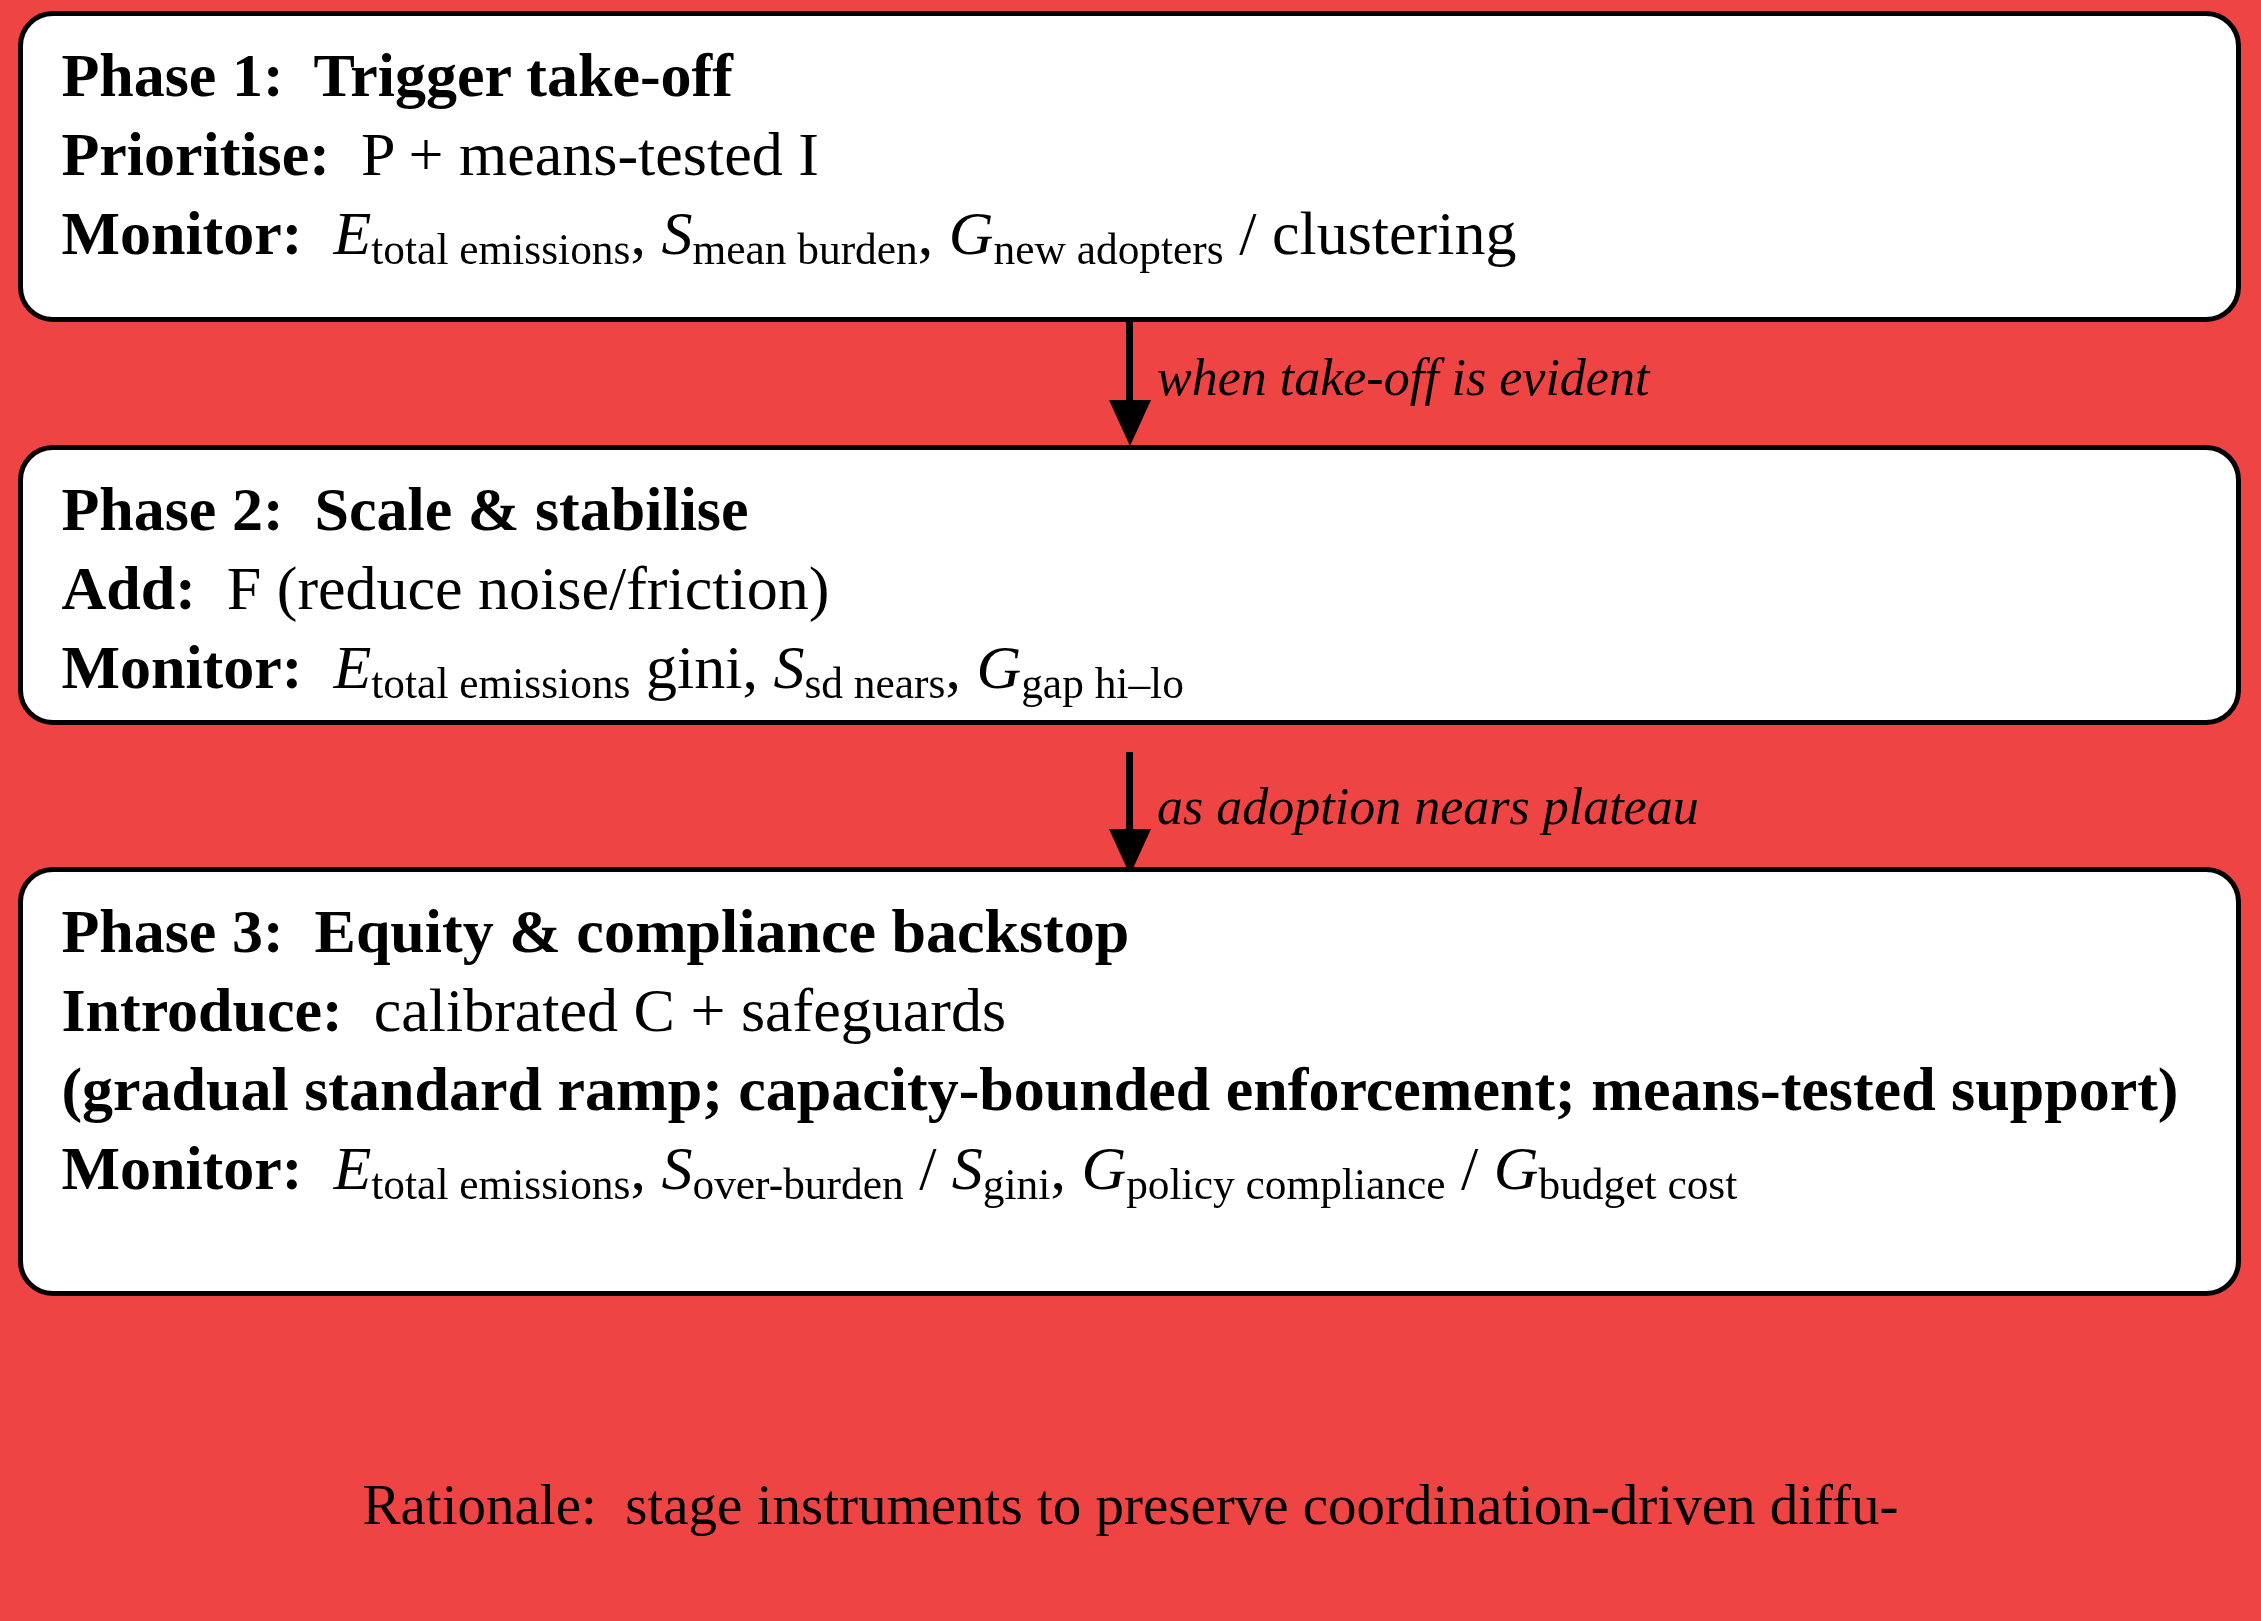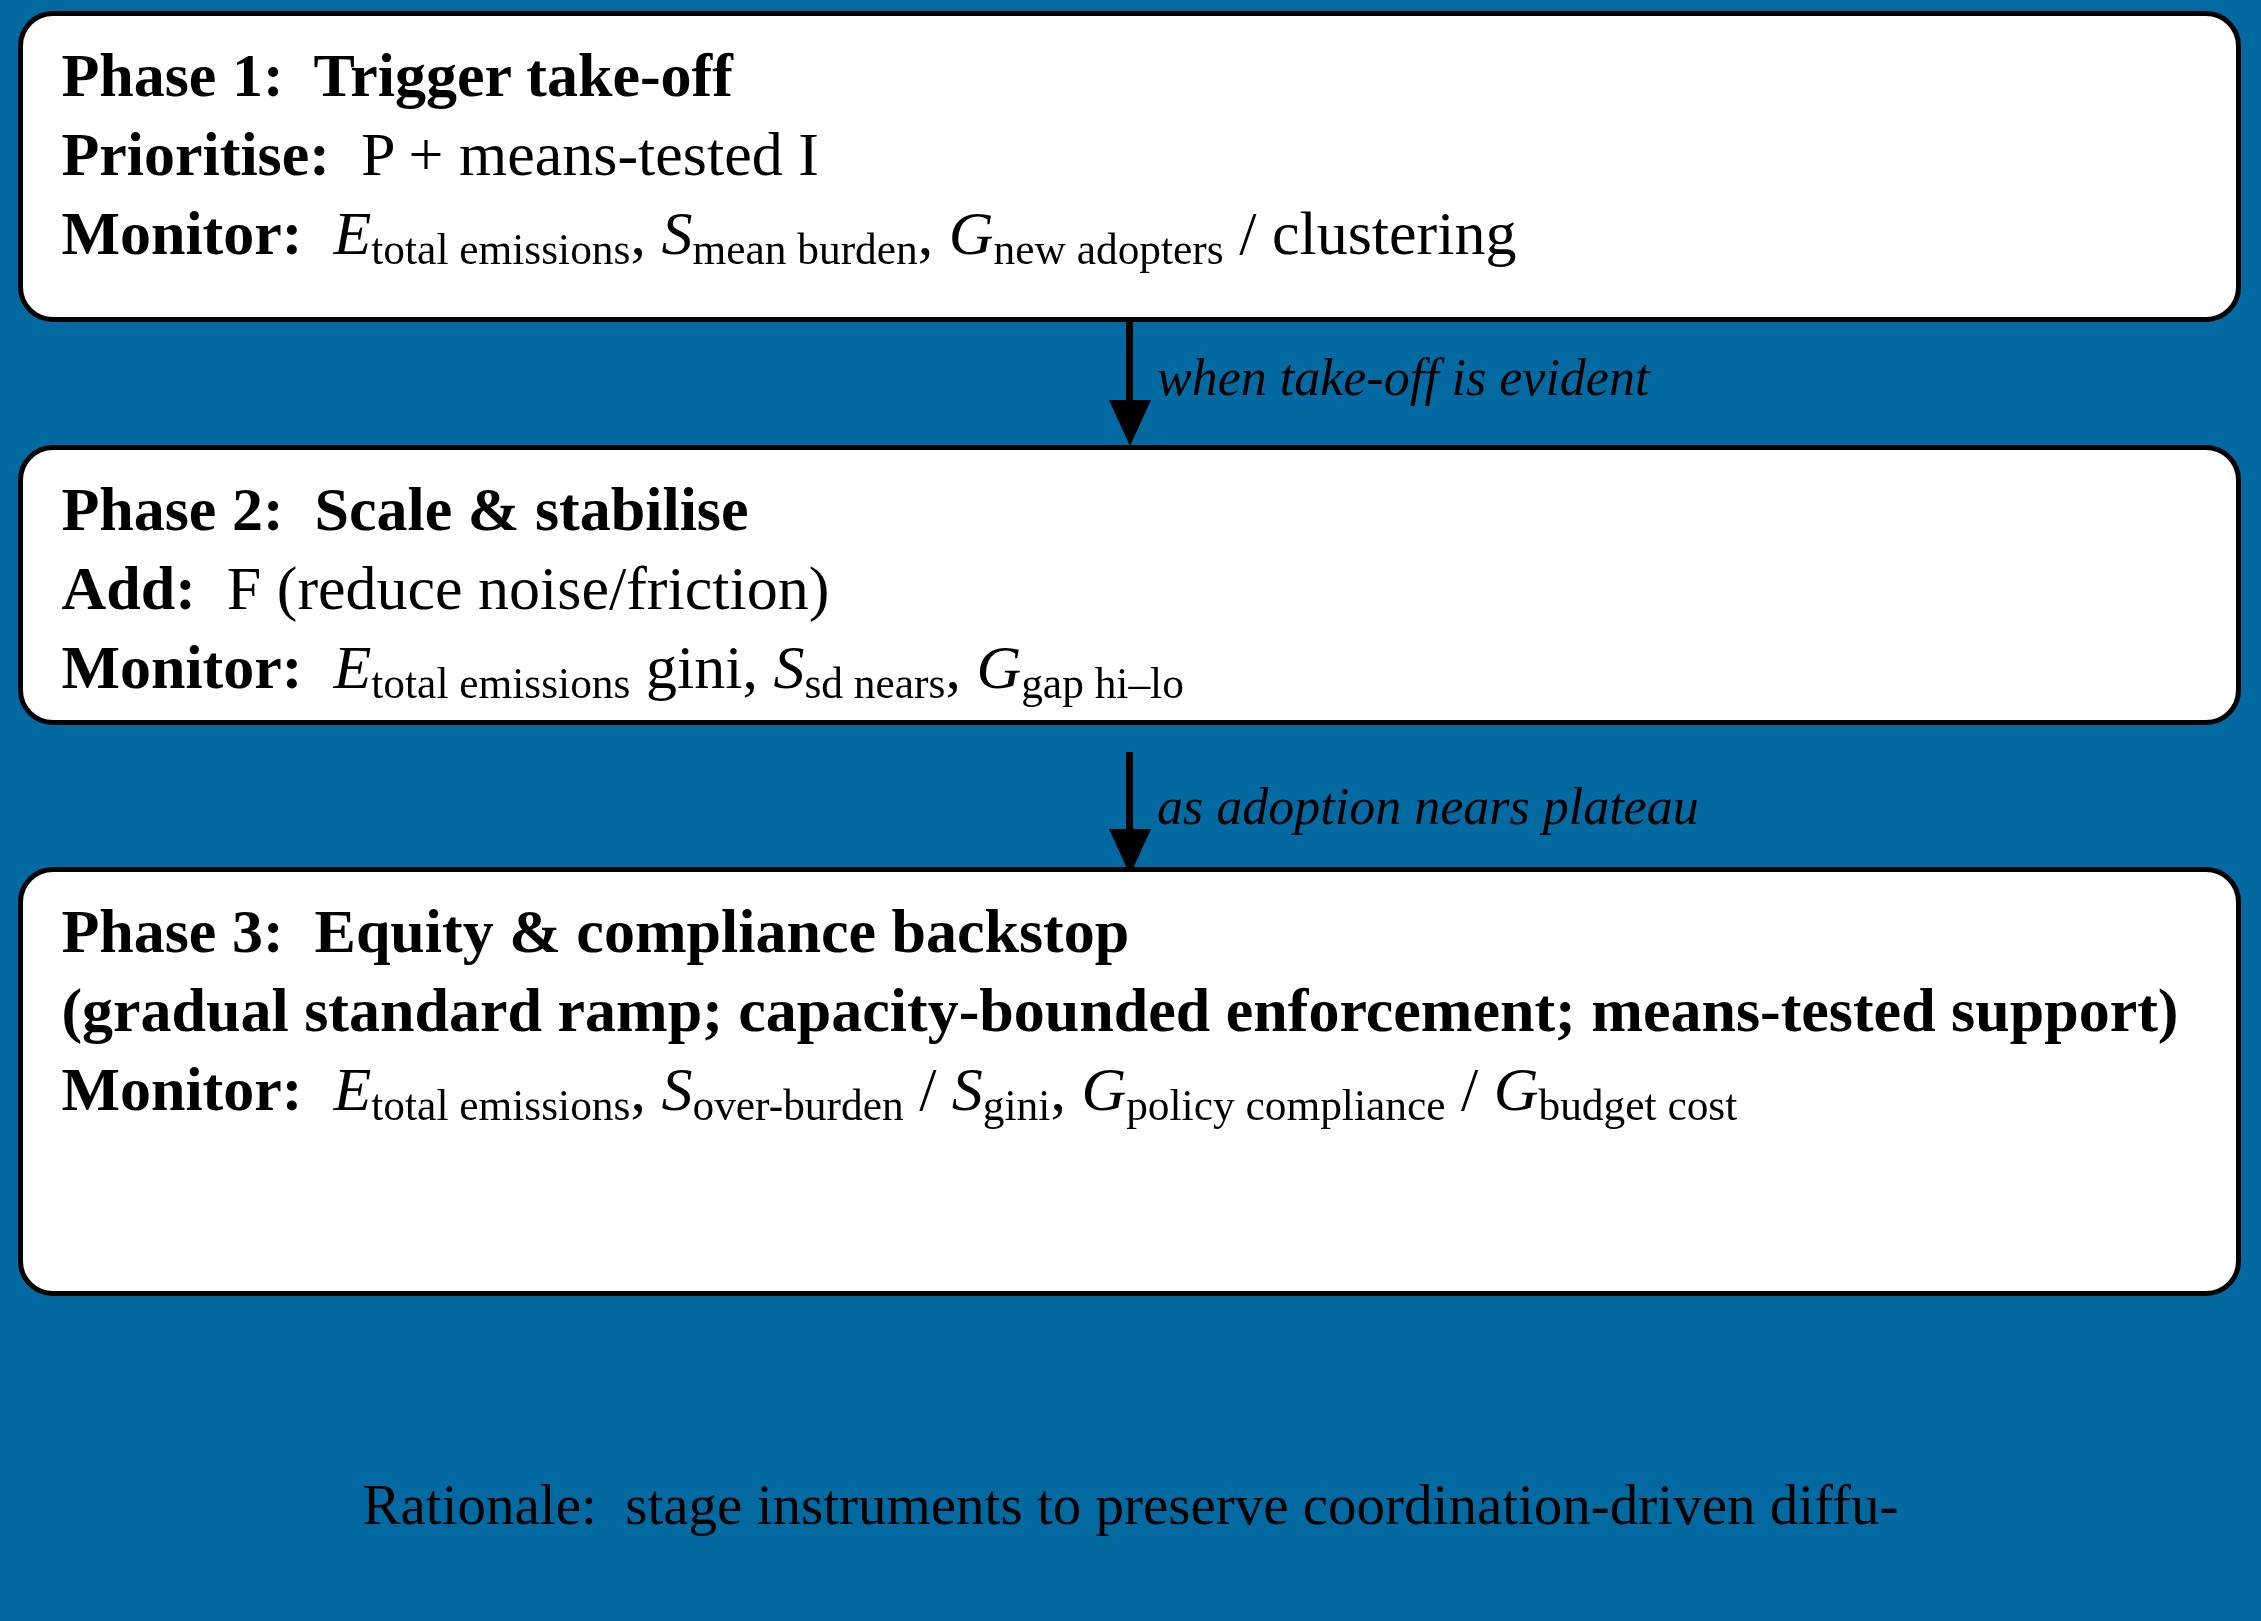--- a/index.html
+++ b/index.html
@@ -11,7 +11,7 @@
     position: relative;
     width: 2261px;
     height: 1622px;
-    background: #0369a1;
+    background: #ef4444;
     color: #000000;
     font-family: "Liberation Serif", "DejaVu Serif", serif;
     overflow: hidden;

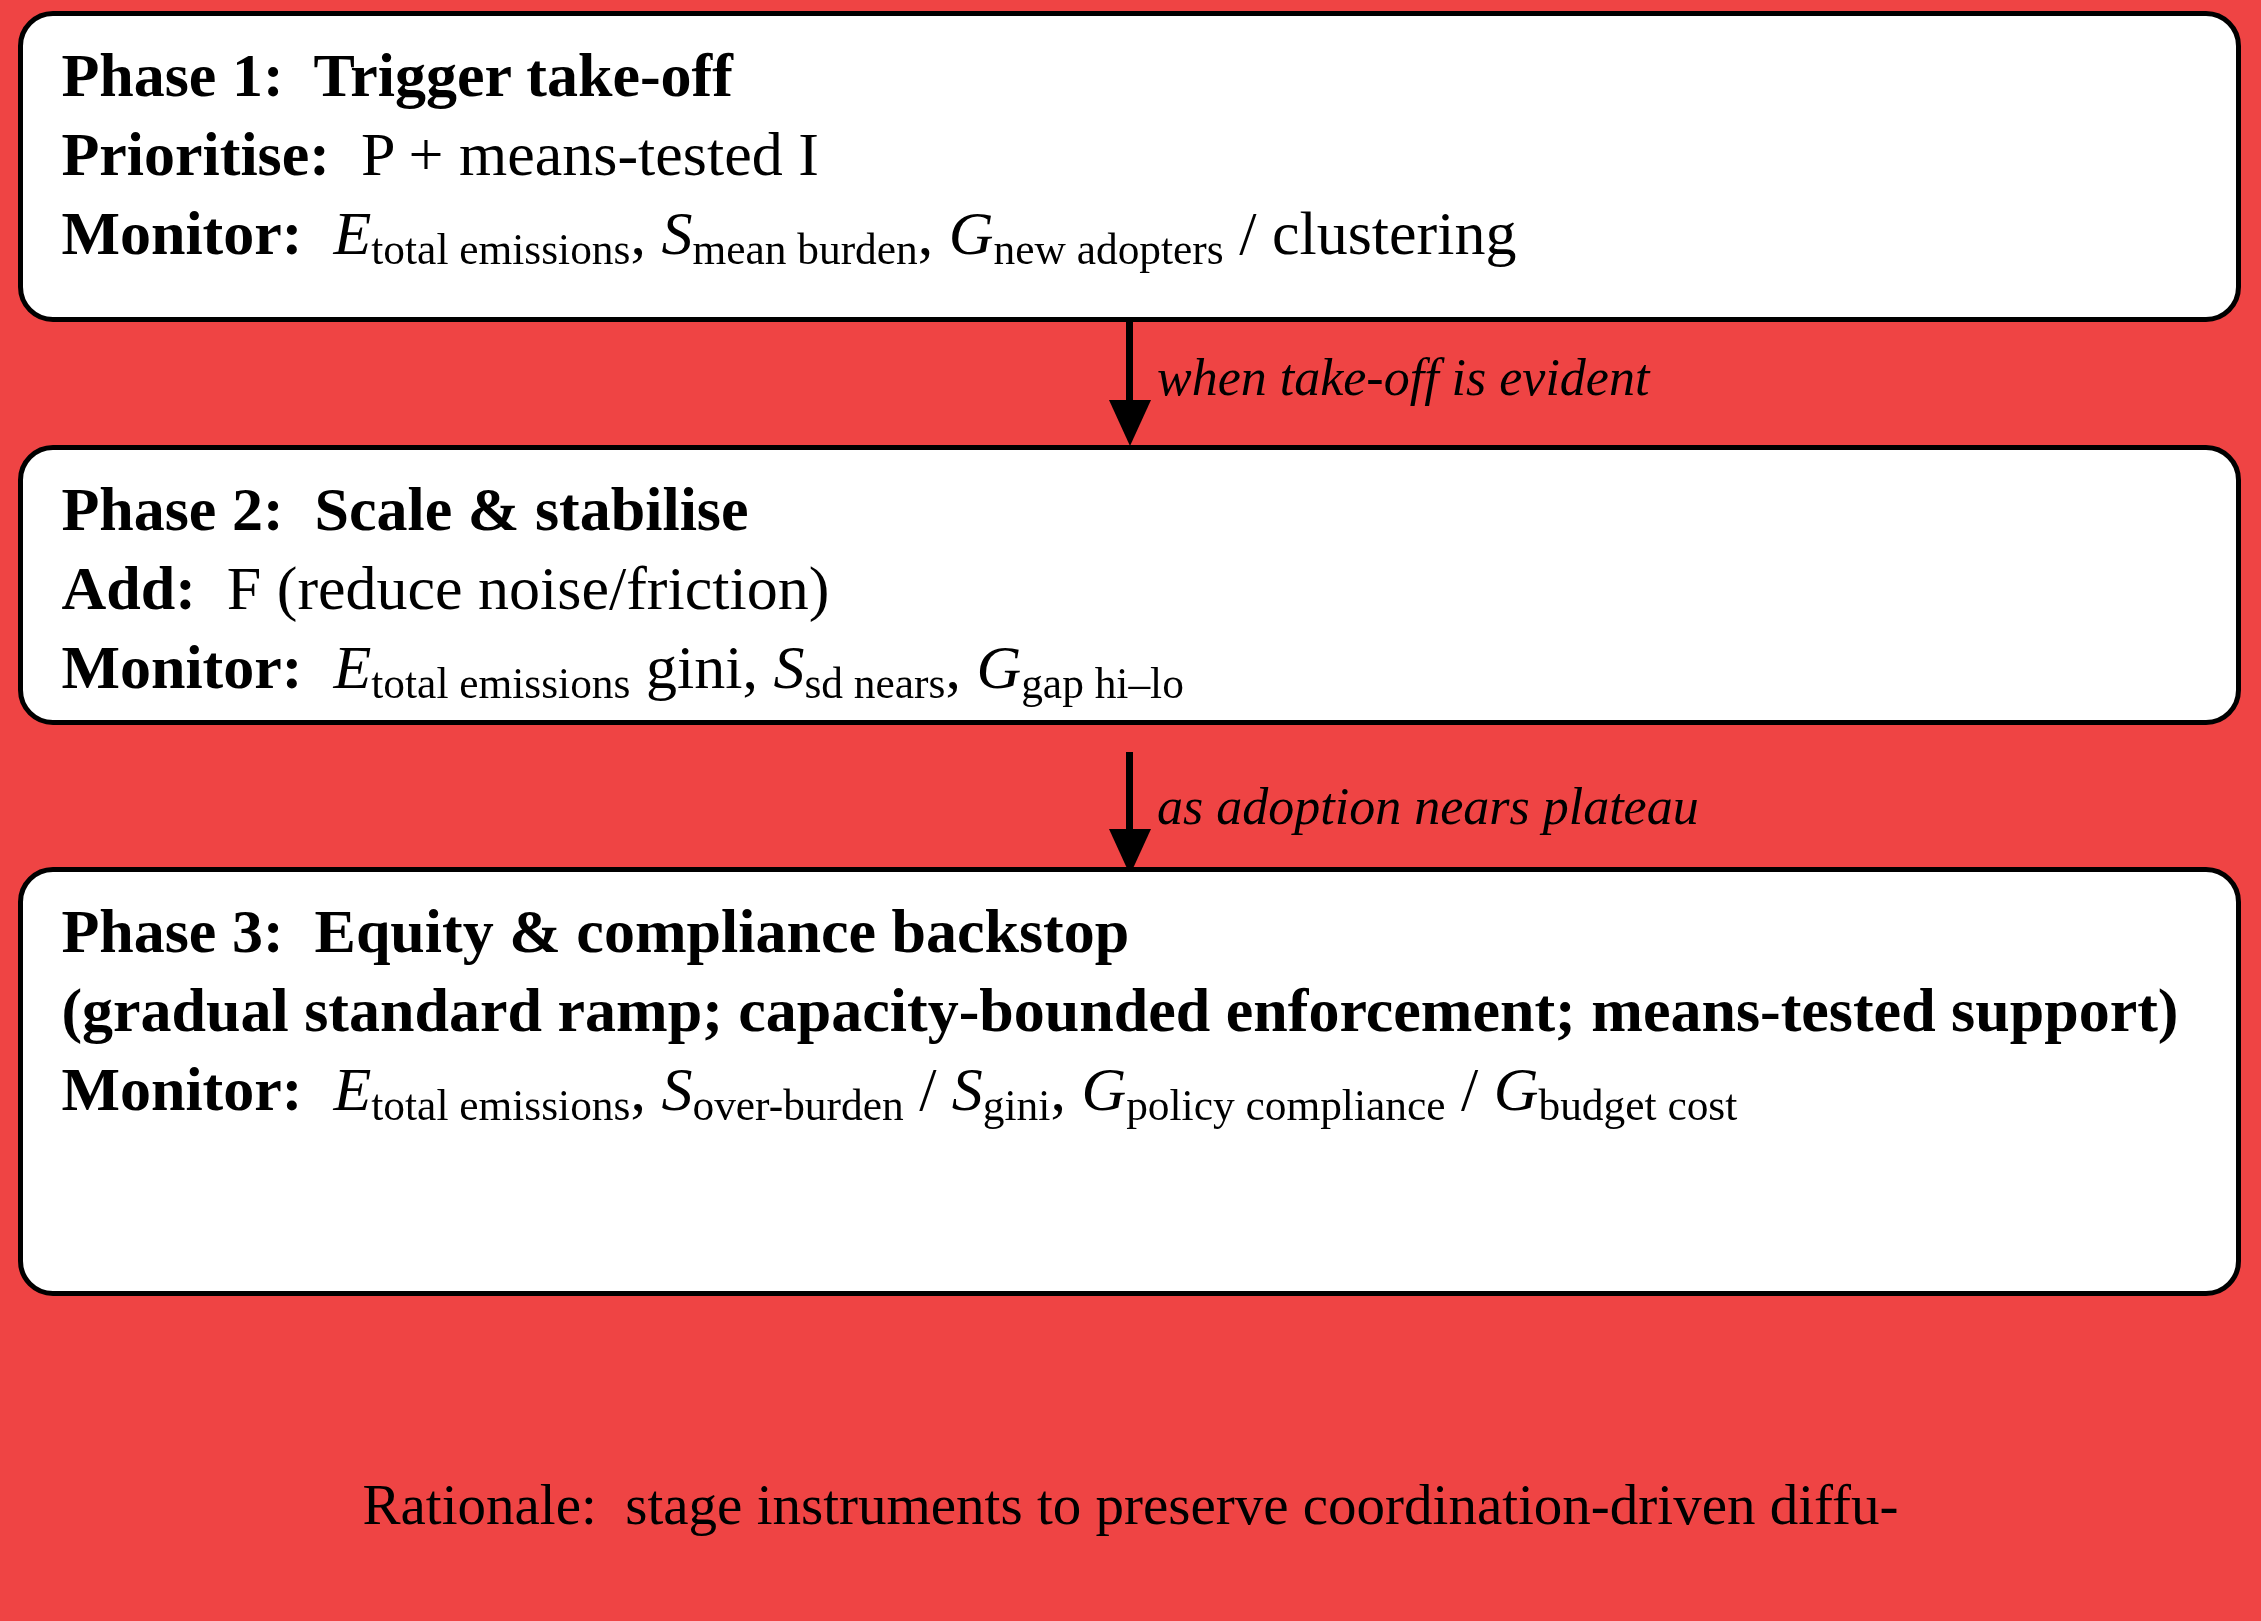--- a/index.html
+++ b/index.html
@@ -111,6 +111,7 @@
 
   <section class="phase-box" id="box3">
     <div class="box-line"><span class="tok-b">Phase 3:  Equity &amp; compliance backstop</span></div>
+    <div class="box-line"><span class="tok-b">Introduce:</span><span class="tok-r">  calibrated C + safeguards</span></div>
     <div class="box-line"><span class="tok-b">(gradual standard ramp; capacity-bounded enforcement; means-tested support)</span></div>
     <div class="box-line"><span class="tok-b">Monitor:</span><span class="tok-r">  </span><span class="tok-v">E</span><span class="tok-s">total emissions</span><span class="tok-r">, </span><span class="tok-v">S</span><span class="tok-s">over-burden</span><span class="tok-r"> / </span><span class="tok-v">S</span><span class="tok-s">gini</span><span class="tok-r">, </span><span class="tok-v">G</span><span class="tok-s">policy compliance</span><span class="tok-r"> / </span><span class="tok-v">G</span><span class="tok-s">budget cost</span></div>
   </section>

